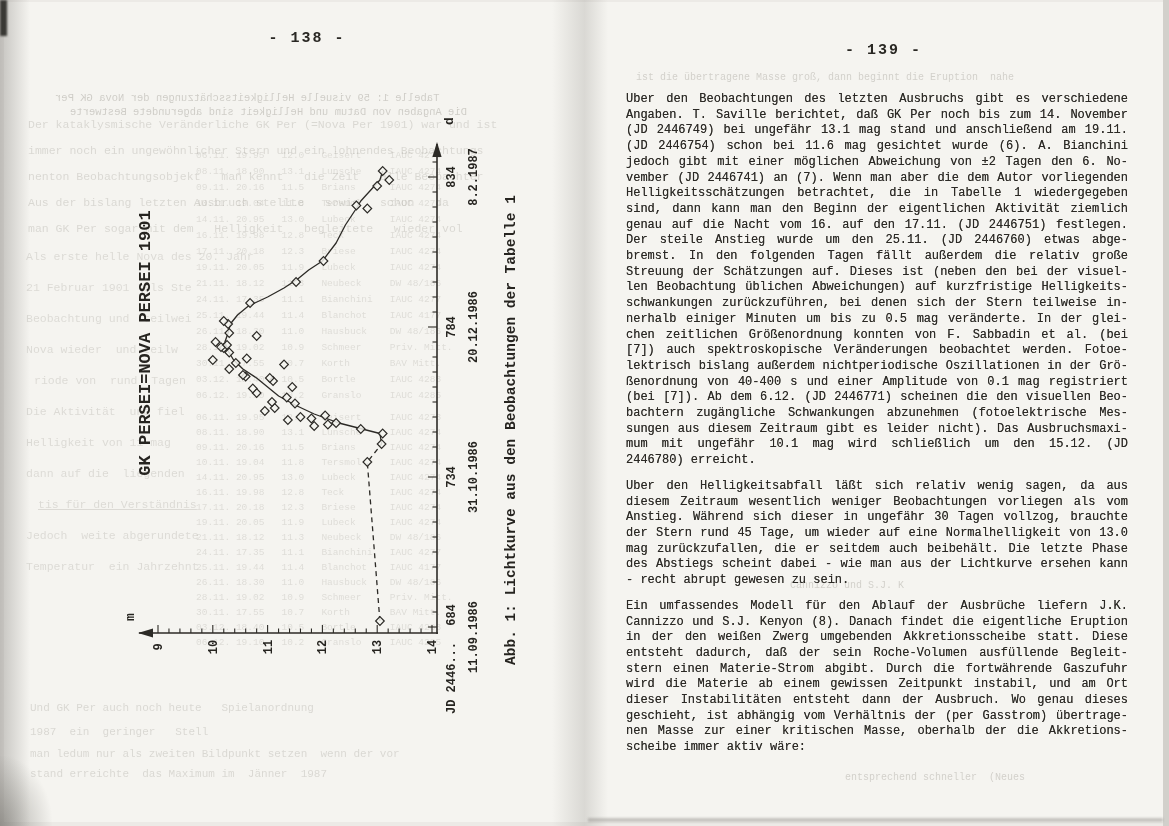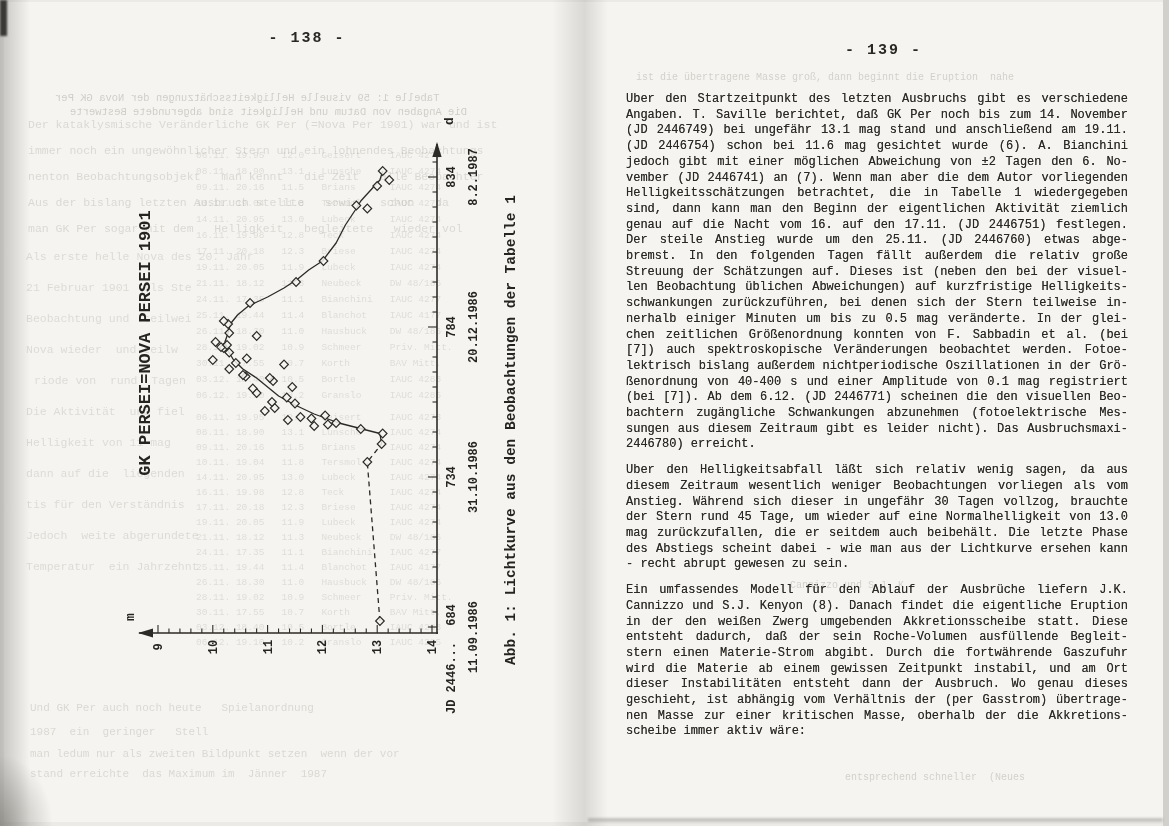--- a/index.html
+++ b/index.html
@@ -245,7 +245,7 @@
 
   <div class="textcol" id="ptext">
       <div class="para">
-        <div class="tline">Uber den Startzeitpunkt des letzten Ausbruchs gibt es verschiedene</div>
+        <div class="tline">Uber den Beobachtungen des letzten Ausbruchs gibt es verschiedene</div>
         <div class="tline">Angaben. T. Saville berichtet, daß GK Per noch bis zum 14. November</div>
         <div class="tline">(JD 2446749) bei ungefähr 13.1 mag stand und anschließend am 19.11.</div>
         <div class="tline">(JD 2446754) schon bei 11.6 mag gesichtet wurde (6). A. Bianchini</div>

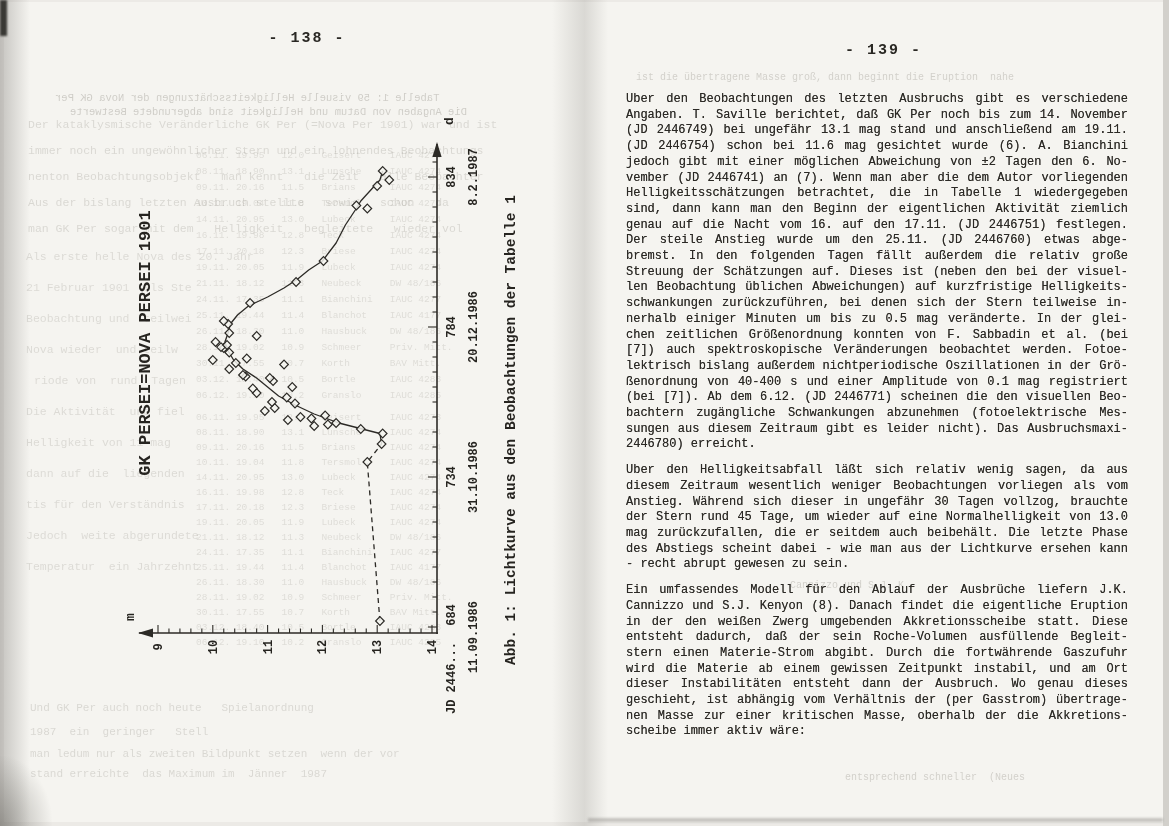--- a/index.html
+++ b/index.html
@@ -267,6 +267,7 @@
         <div class="tline">(bei [7]). Ab dem 6.12. (JD 2446771) scheinen die den visuellen Beo-</div>
         <div class="tline">bachtern zugängliche Schwankungen abzunehmen (fotoelektrische Mes-</div>
         <div class="tline">sungen aus diesem Zeitraum gibt es leider nicht). Das Ausbruchsmaxi-</div>
+        <div class="tline">mum mit ungefähr 10.1 mag wird schließlich um den 15.12. (JD</div>
         <div class="tline last">2446780) erreicht.</div>
       </div>
       <div class="para">

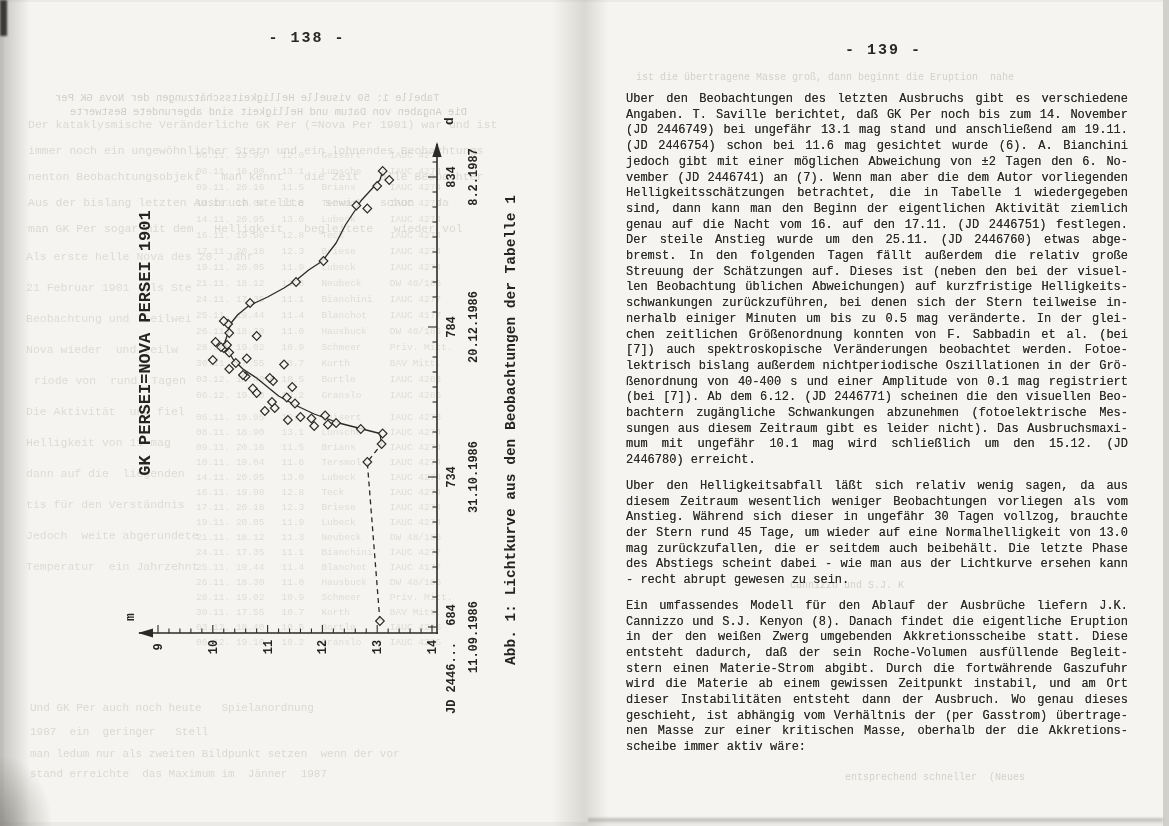--- a/index.html
+++ b/index.html
@@ -62,7 +62,7 @@
       <div class="bleed b-margin" style="left: 26px; top: 405px;">Die Aktivität  und fiel</div>
       <div class="bleed b-margin" style="left: 26px; top: 436px;">Helligkeit von 11 mag</div>
       <div class="bleed b-margin" style="left: 26px; top: 467px;">dann auf die  liegenden</div>
-      <div class="bleed b-margin" style="left: 26px; top: 498px;">tis für den Verständnis</div>
+      <div class="bleed b-margin" style="left: 38px; top: 498px; text-decoration: underline;">tis für den Verständnis</div>
       <div class="bleed b-margin" style="left: 26px; top: 529px;">Jedoch  weite abgerundete</div>
       <div class="bleed b-margin" style="left: 26px; top: 560px; text-align: center;">Temperatur  ein Jahrzehnt</div>
       <div class="bleed b-table" style="left: 196px; top: 150px;">06.11. 19.95   12.0   Geisert     IAUC 4273</div>

